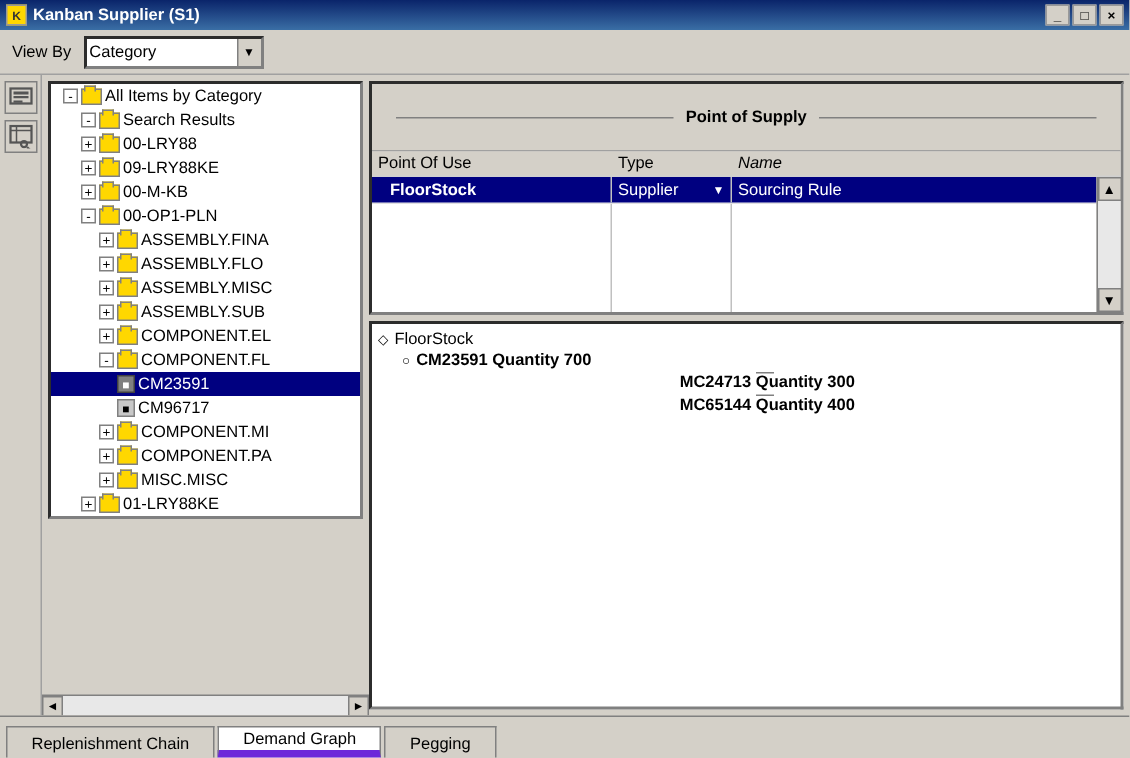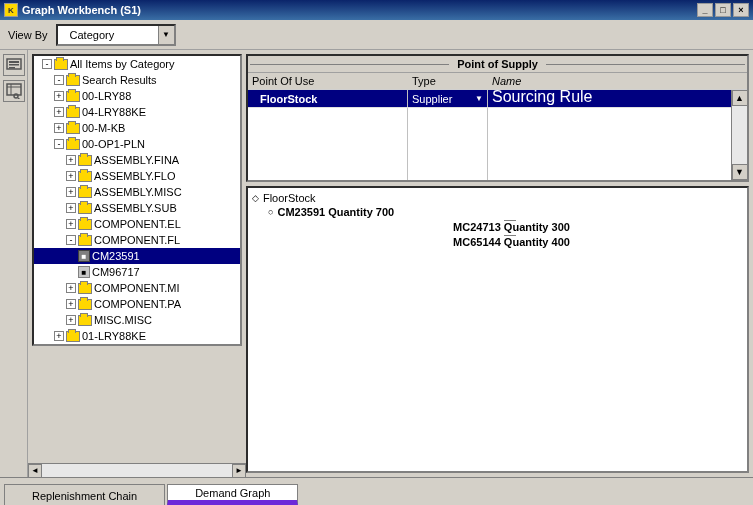--- a/index.html
+++ b/index.html
@@ -414,7 +414,7 @@
 <div class="title-bar">
   <div class="title-bar-left">
     <div class="title-bar-icon">K</div>
-    <span>Graph Workbench (S1)</span>
+    <span>Kanban Supplier (S1)</span>
   </div>
   <div class="title-bar-controls">
     <div class="title-bar-btn">_</div>

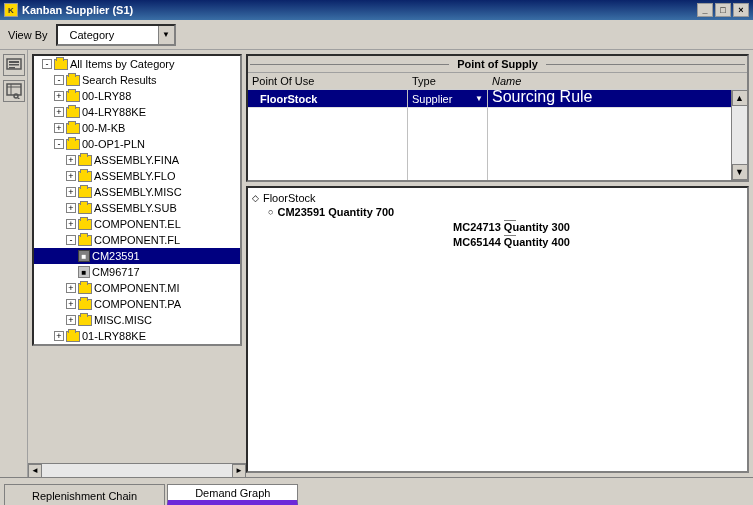--- a/index.html
+++ b/index.html
@@ -80,7 +80,7 @@
       height: 22px;
       background: white;
       border: 2px inset #808080;
-      padding: 0 12px;
+      padding: 0 2px;
       font-size: 11px;
       width: 120px;
       appearance: none;

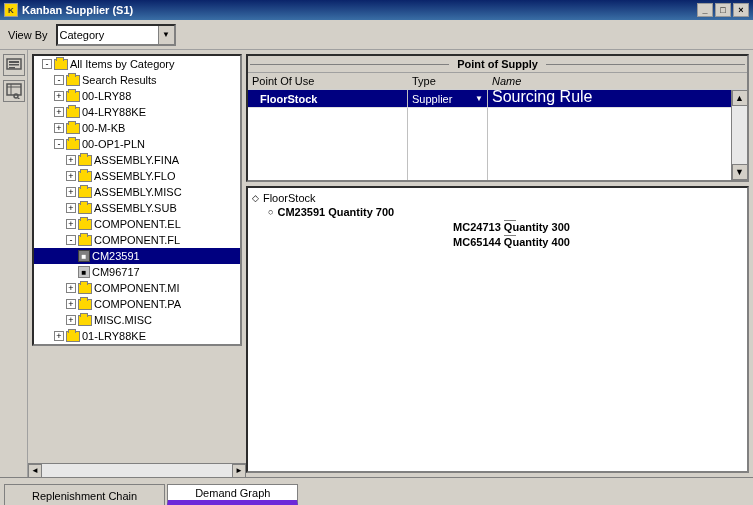--- a/index.html
+++ b/index.html
@@ -226,7 +226,7 @@
       text-align: center;
       font-weight: bold;
       font-size: 11px;
-      padding: 2px;
+      padding: 16px;
       border-bottom: 1px solid #a0a0a0;
       background: #d4d0c8;
       display: flex;

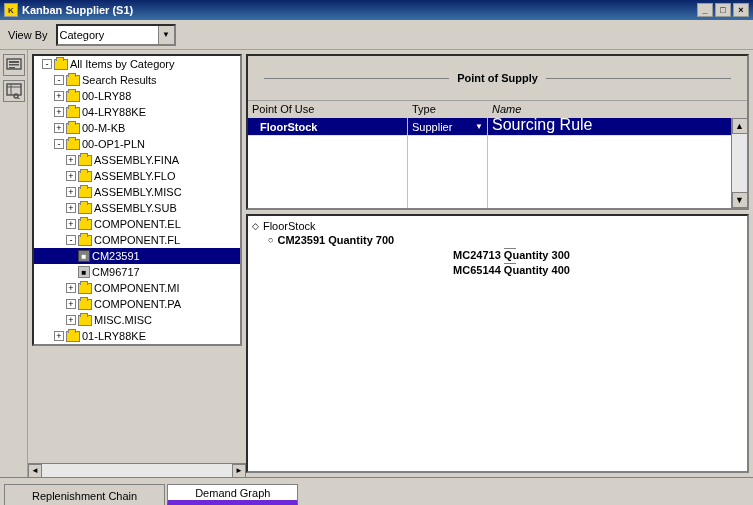--- a/index.html
+++ b/index.html
@@ -484,7 +484,7 @@
           <div class="tree-item tree-indent-2">
             <span class="tree-expand">+</span>
             <span class="tree-icon-folder"></span>
-            <span>04-LRY88KE</span>
+            <span>09-LRY88KE</span>
           </div>
 
           <div class="tree-item tree-indent-2">

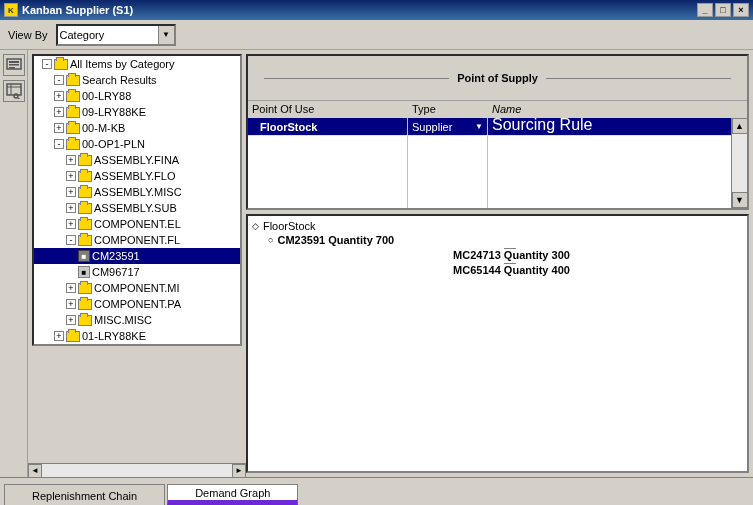--- a/index.html
+++ b/index.html
@@ -280,8 +280,8 @@
       flex: 1;
       padding: 1px 4px;
       display: flex;
-      align-items: flex-end;
-      font-size: 16px;
+      align-items: center;
+      font-size: 11px;
       background: white;
     }
     .pos-cell-name.sel { background: #000080; color: white; }

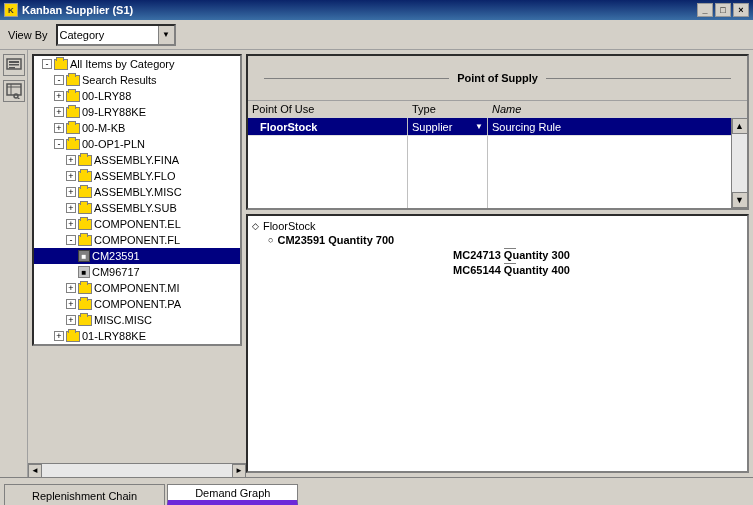--- a/index.html
+++ b/index.html
@@ -353,7 +353,7 @@
     }
     .tab {
       height: 22px;
-      padding: 0 27px;
+      padding: 0 16px;
       background: #d4d0c8;
       border: 1px solid #808080;
       border-bottom: none;

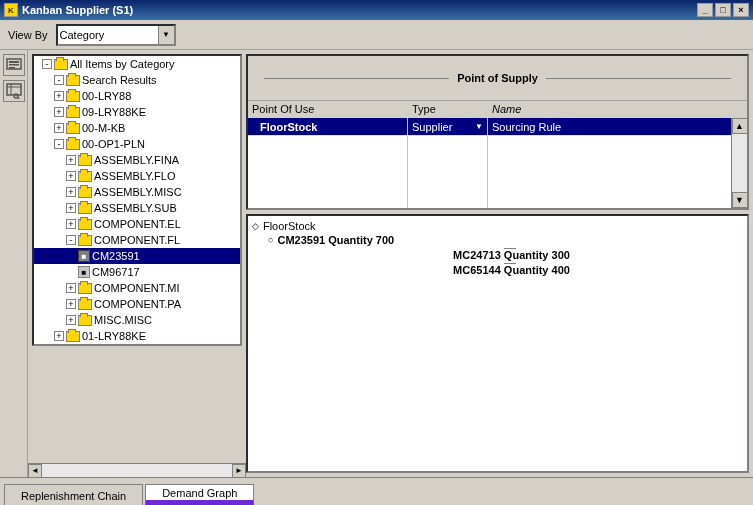--- a/index.html
+++ b/index.html
@@ -671,6 +671,9 @@
     <div class="tab active">
       <span>Demand Graph</span>
     </div>
+    <div class="tab">
+      <span>Pegging</span>
+    </div>
   </div>
 
 </div>

